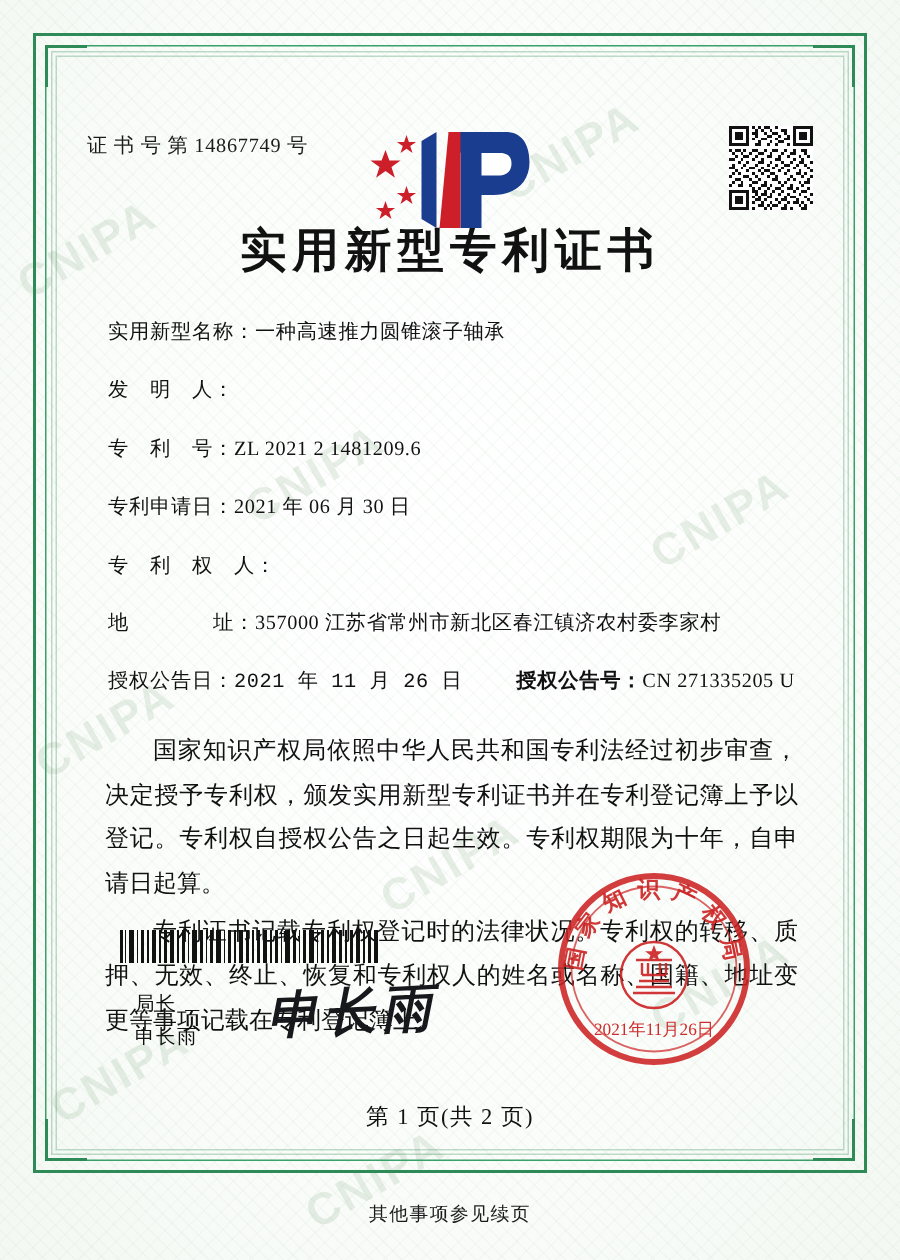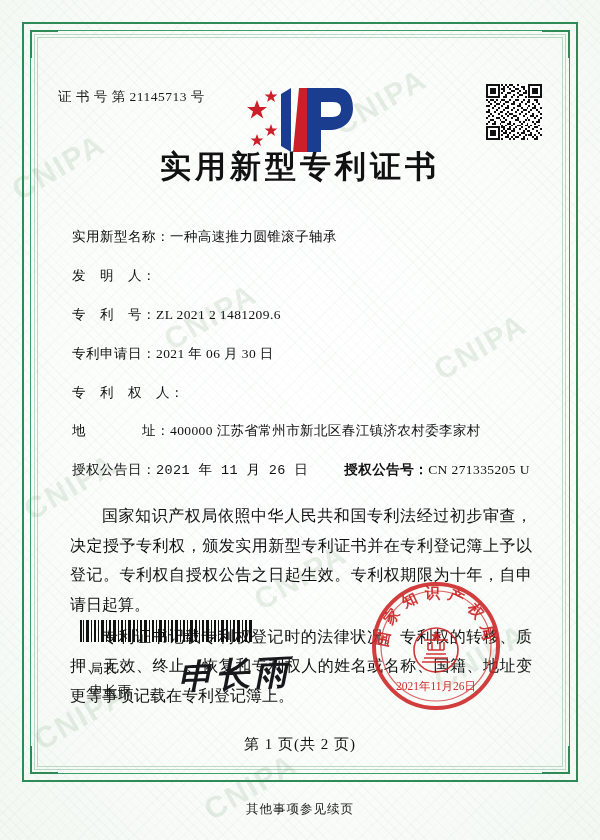--- a/index.html
+++ b/index.html
@@ -476,7 +476,7 @@
       </svg>
     </div>
 
-    <div class="cert-no">证 书 号 第 21145713 号</div>
+    <div class="cert-no">证 书 号 第 14867749 号</div>
 
     <div class="title">实用新型专利证书</div>
 

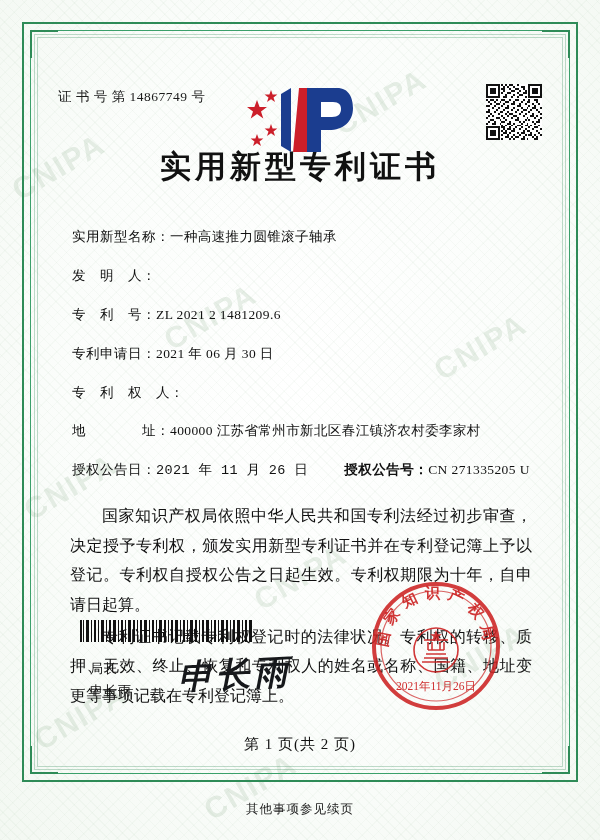--- a/index.html
+++ b/index.html
@@ -121,7 +121,7 @@
     font-family: Liberation Serif, serif;
   }
   .fields {
-    margin-top: 40px;
+    margin-top: 24px;
     padding: 0 12px 0 14px;
   }
   .field-row {

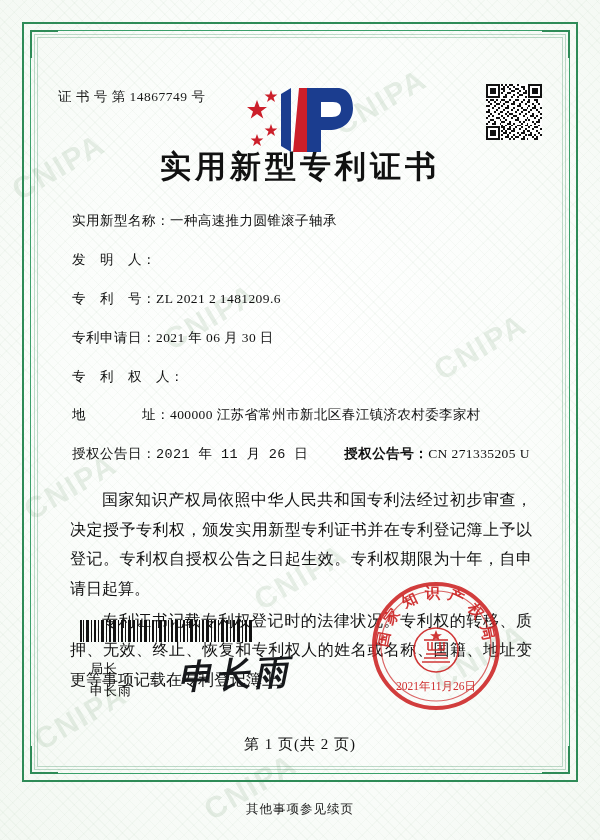--- a/index.html
+++ b/index.html
@@ -501,7 +501,7 @@
       </div>
       <div class="field-row">
         <span class="field-label">地　　　　址：</span>
-        <span class="field-value">400000 江苏省常州市新北区春江镇济农村委李家村</span>
+        <span class="field-value">357000 江苏省常州市新北区春江镇济农村委李家村</span>
       </div>
       <div class="field-row two-col">
         <span class="field-label">授权公告日：</span>

